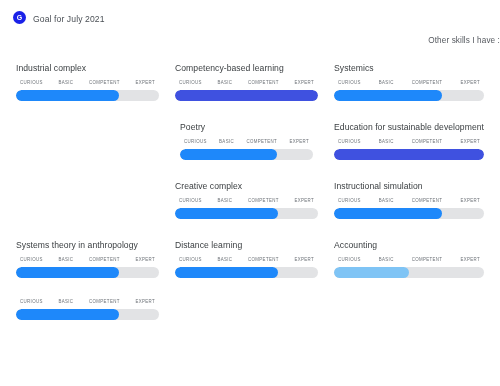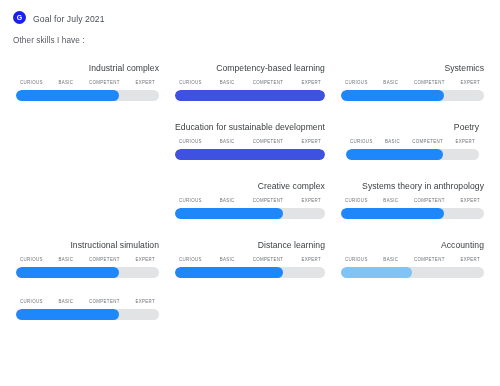--- a/index.html
+++ b/index.html
@@ -54,6 +54,7 @@
     font-size: 8.2px;
     color: #55595f;
     letter-spacing: .1px;
+    text-align: right;
   }
 
   

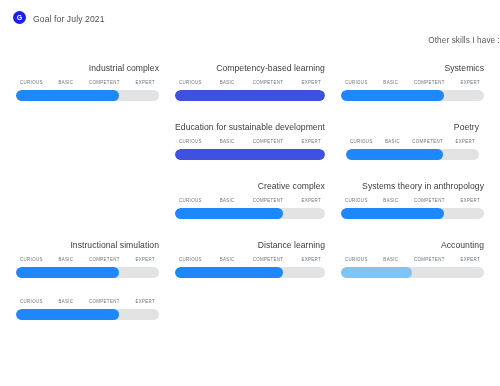--- a/index.html
+++ b/index.html
@@ -76,7 +76,7 @@
   }
 
   .card-title {
-    text-align: right;
+    text-align: left;
     font-size: 8.6px;
     color: #3c4043;
     letter-spacing: .05px;

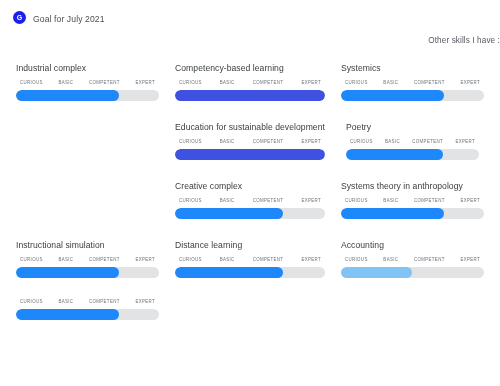--- a/index.html
+++ b/index.html
@@ -179,18 +179,6 @@
         </div>
         <div class="track"></div>
       </div>
-      <div class="card">
-        <div class="card-title">Education for sustainable development</div>
-        <div class="ticks">
-          <span class="tick">CURIOUS</span>
-          <span class="tick">BASIC</span>
-          <span class="tick">COMPETENT</span>
-          <span class="tick">EXPERT</span>
-        </div>
-        <div class="track">
-          <div class="fill indigo" style="width: 100%;"></div>
-        </div>
-      </div>
       <div class="card inset">
         <div class="card-title">Poetry</div>
         <div class="ticks">
@@ -203,6 +191,18 @@
           <div class="fill" style="width: 73%;"></div>
         </div>
       </div>
+      <div class="card">
+        <div class="card-title">Education for sustainable development</div>
+        <div class="ticks">
+          <span class="tick">CURIOUS</span>
+          <span class="tick">BASIC</span>
+          <span class="tick">COMPETENT</span>
+          <span class="tick">EXPERT</span>
+        </div>
+        <div class="track">
+          <div class="fill indigo" style="width: 100%;"></div>
+        </div>
+      </div>
       <div class="card empty">
         <div class="card-title"></div>
         <div class="ticks">

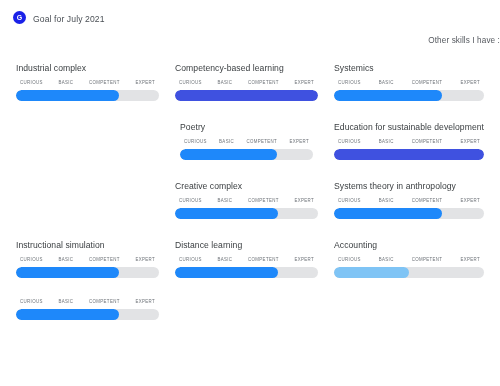--- a/index.html
+++ b/index.html
@@ -226,6 +226,18 @@
         </div>
       </div>
       <div class="card">
+        <div class="card-title">Instructional simulation</div>
+        <div class="ticks">
+          <span class="tick">CURIOUS</span>
+          <span class="tick">BASIC</span>
+          <span class="tick">COMPETENT</span>
+          <span class="tick">EXPERT</span>
+        </div>
+        <div class="track">
+          <div class="fill" style="width: 72%;"></div>
+        </div>
+      </div>
+      <div class="card">
         <div class="card-title">Systems theory in anthropology</div>
         <div class="ticks">
           <span class="tick">CURIOUS</span>
@@ -238,18 +250,6 @@
         </div>
       </div>
       <div class="card">
-        <div class="card-title">Instructional simulation</div>
-        <div class="ticks">
-          <span class="tick">CURIOUS</span>
-          <span class="tick">BASIC</span>
-          <span class="tick">COMPETENT</span>
-          <span class="tick">EXPERT</span>
-        </div>
-        <div class="track">
-          <div class="fill" style="width: 72%;"></div>
-        </div>
-      </div>
-      <div class="card">
         <div class="card-title">Distance learning</div>
         <div class="ticks">
           <span class="tick">CURIOUS</span>

